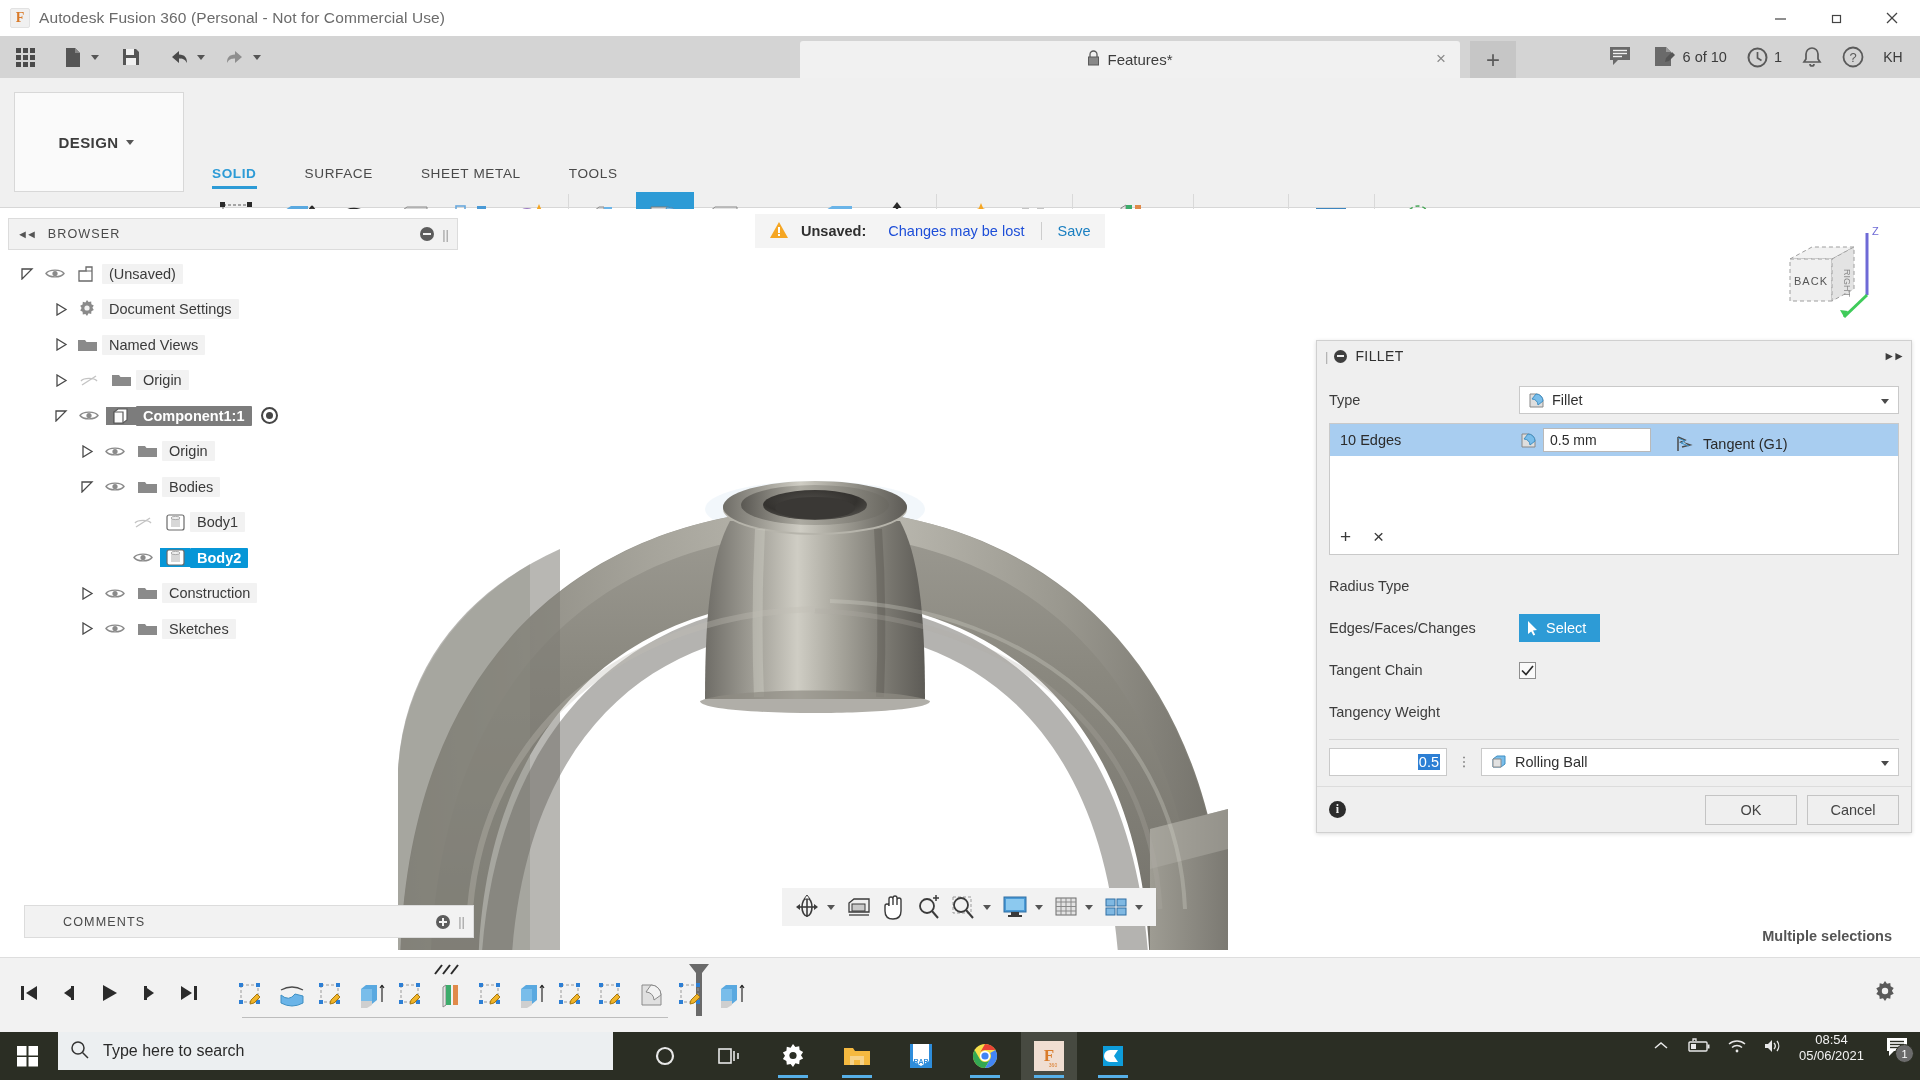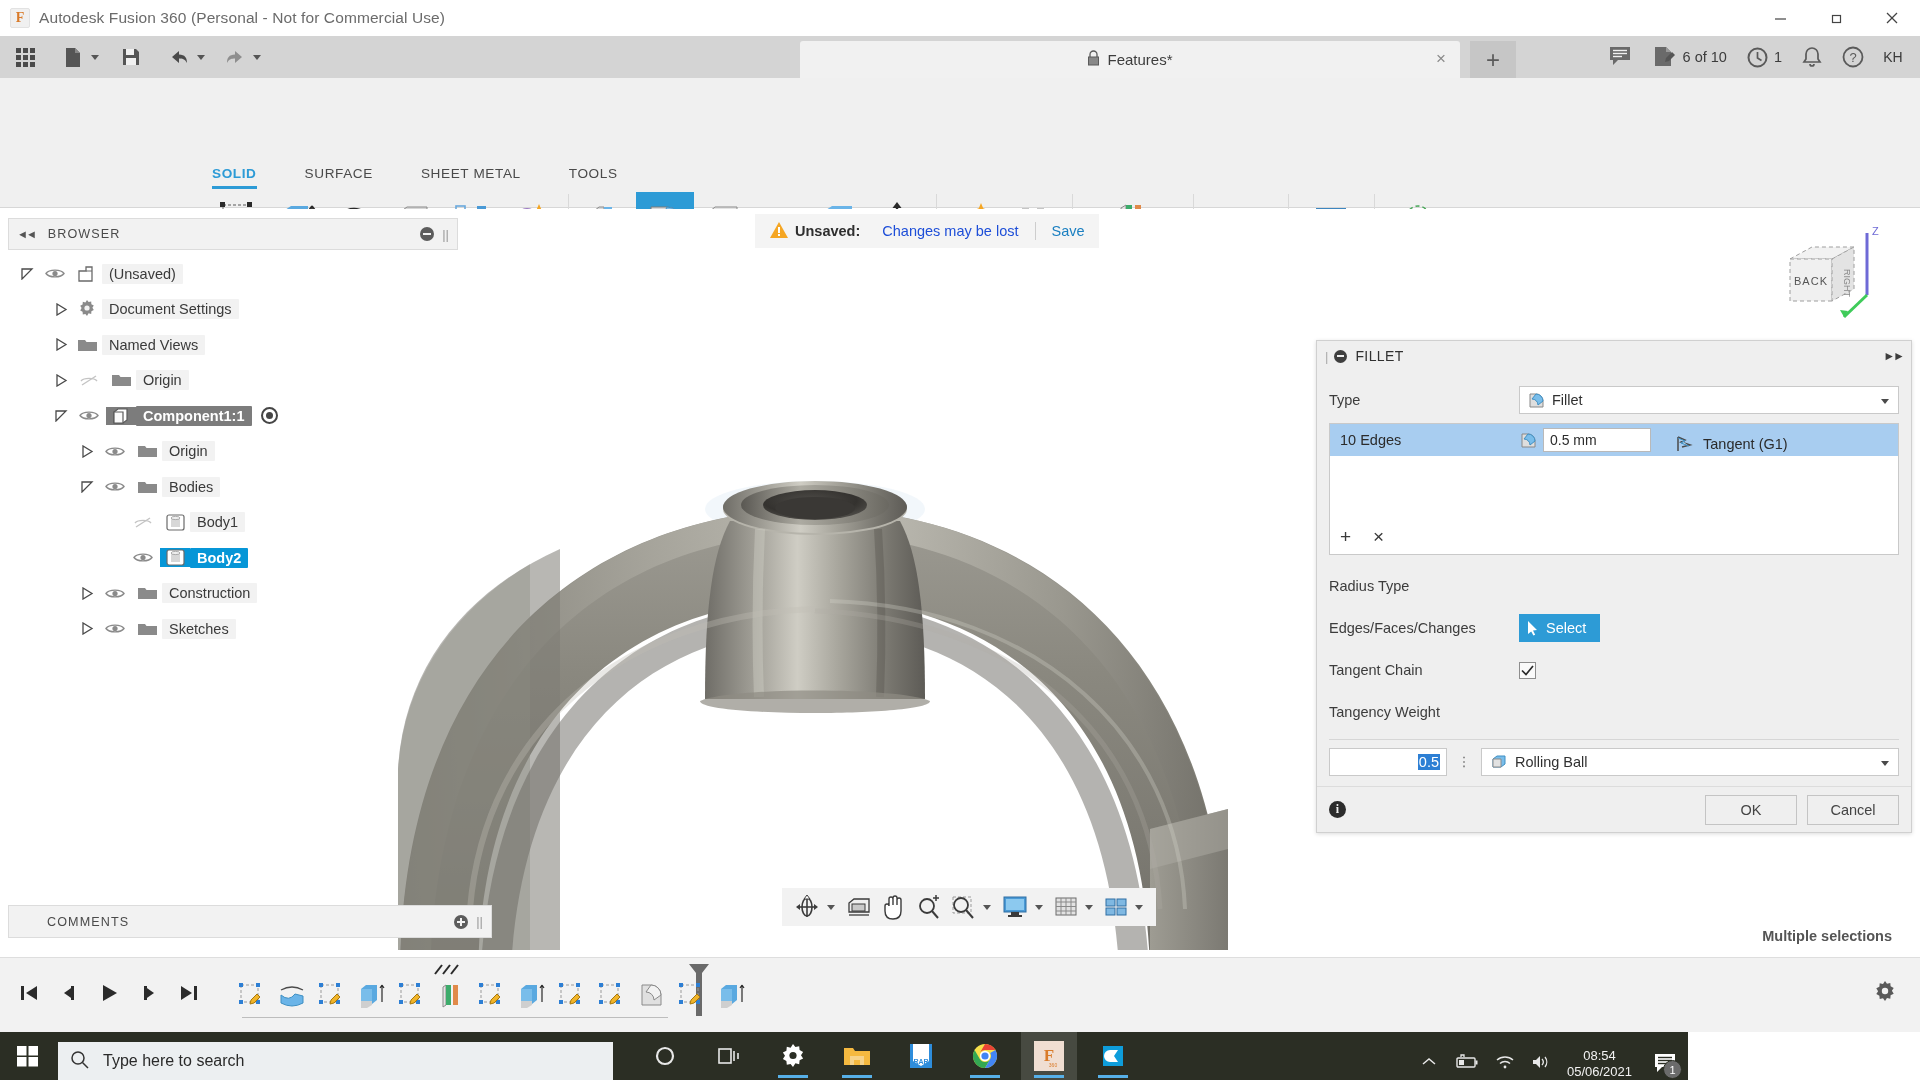--- a/index.html
+++ b/index.html
@@ -438,6 +438,10 @@
   </div>
 
   <div class="ribbon">
+    <div class="design-box">
+      <span class="design-label">DESIGN</span>
+      <span class="caret-sm" style="margin-left:8px"></span>
+    </div>
 
     <div class="ribbon-tabs">
       <div class="rtab active">SOLID</div>

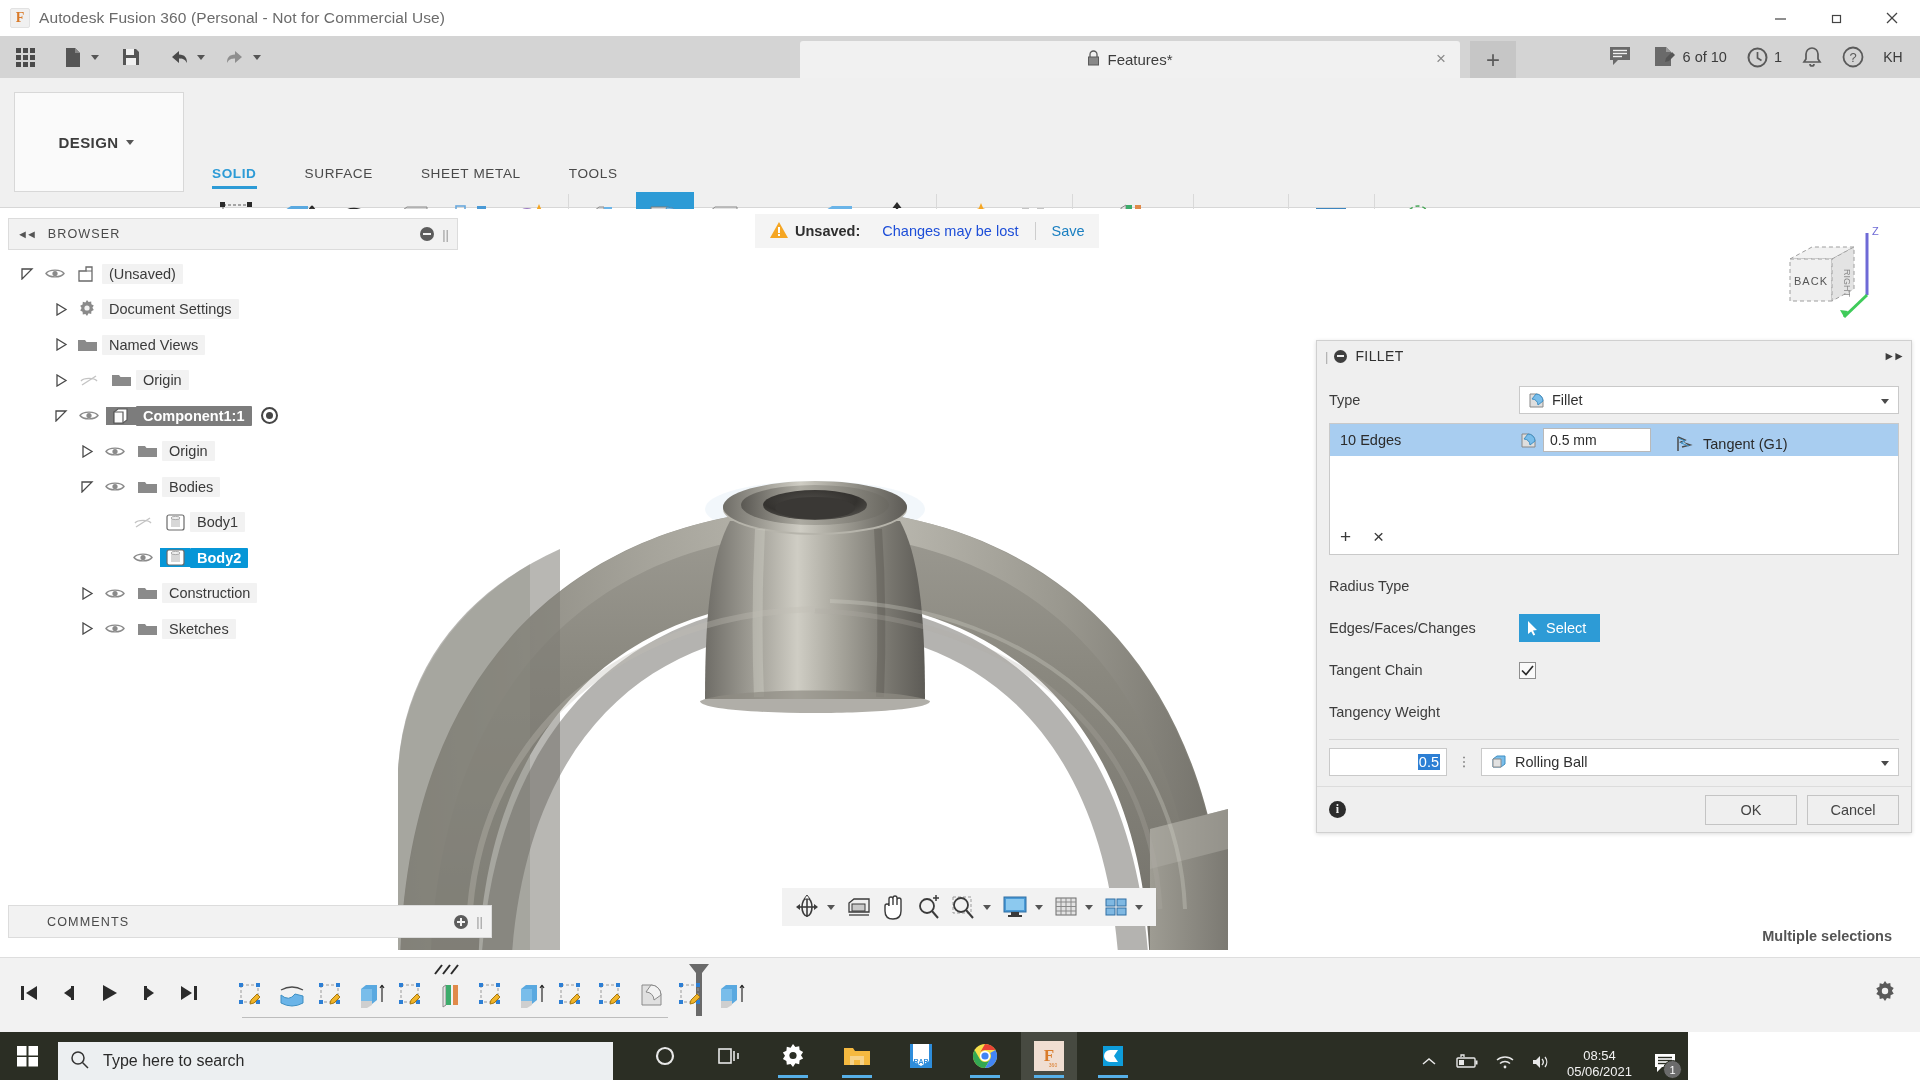--- a/index.html
+++ b/index.html
@@ -168,7 +168,7 @@
     position: absolute; left: 755px; top: 5px; height: 34px; background: #f4f4f4;
     display: flex; align-items: center; padding: 0 14px; font-size: 14.5px;
   }
-  .unsaved-label { font-weight: bold; color: #2f2f2f; margin-left: 6px; }
+  .unsaved-label { font-weight: bold; color: #2f2f2f; margin-left: 12px; }
   .unsaved-msg { color: #1d4ed8; margin-left: 22px; }
   .unsaved-sep { width: 1px; height: 18px; background: #cdcdcd; margin: 0 16px; }
   .save-link { color: #1a7fc1; }

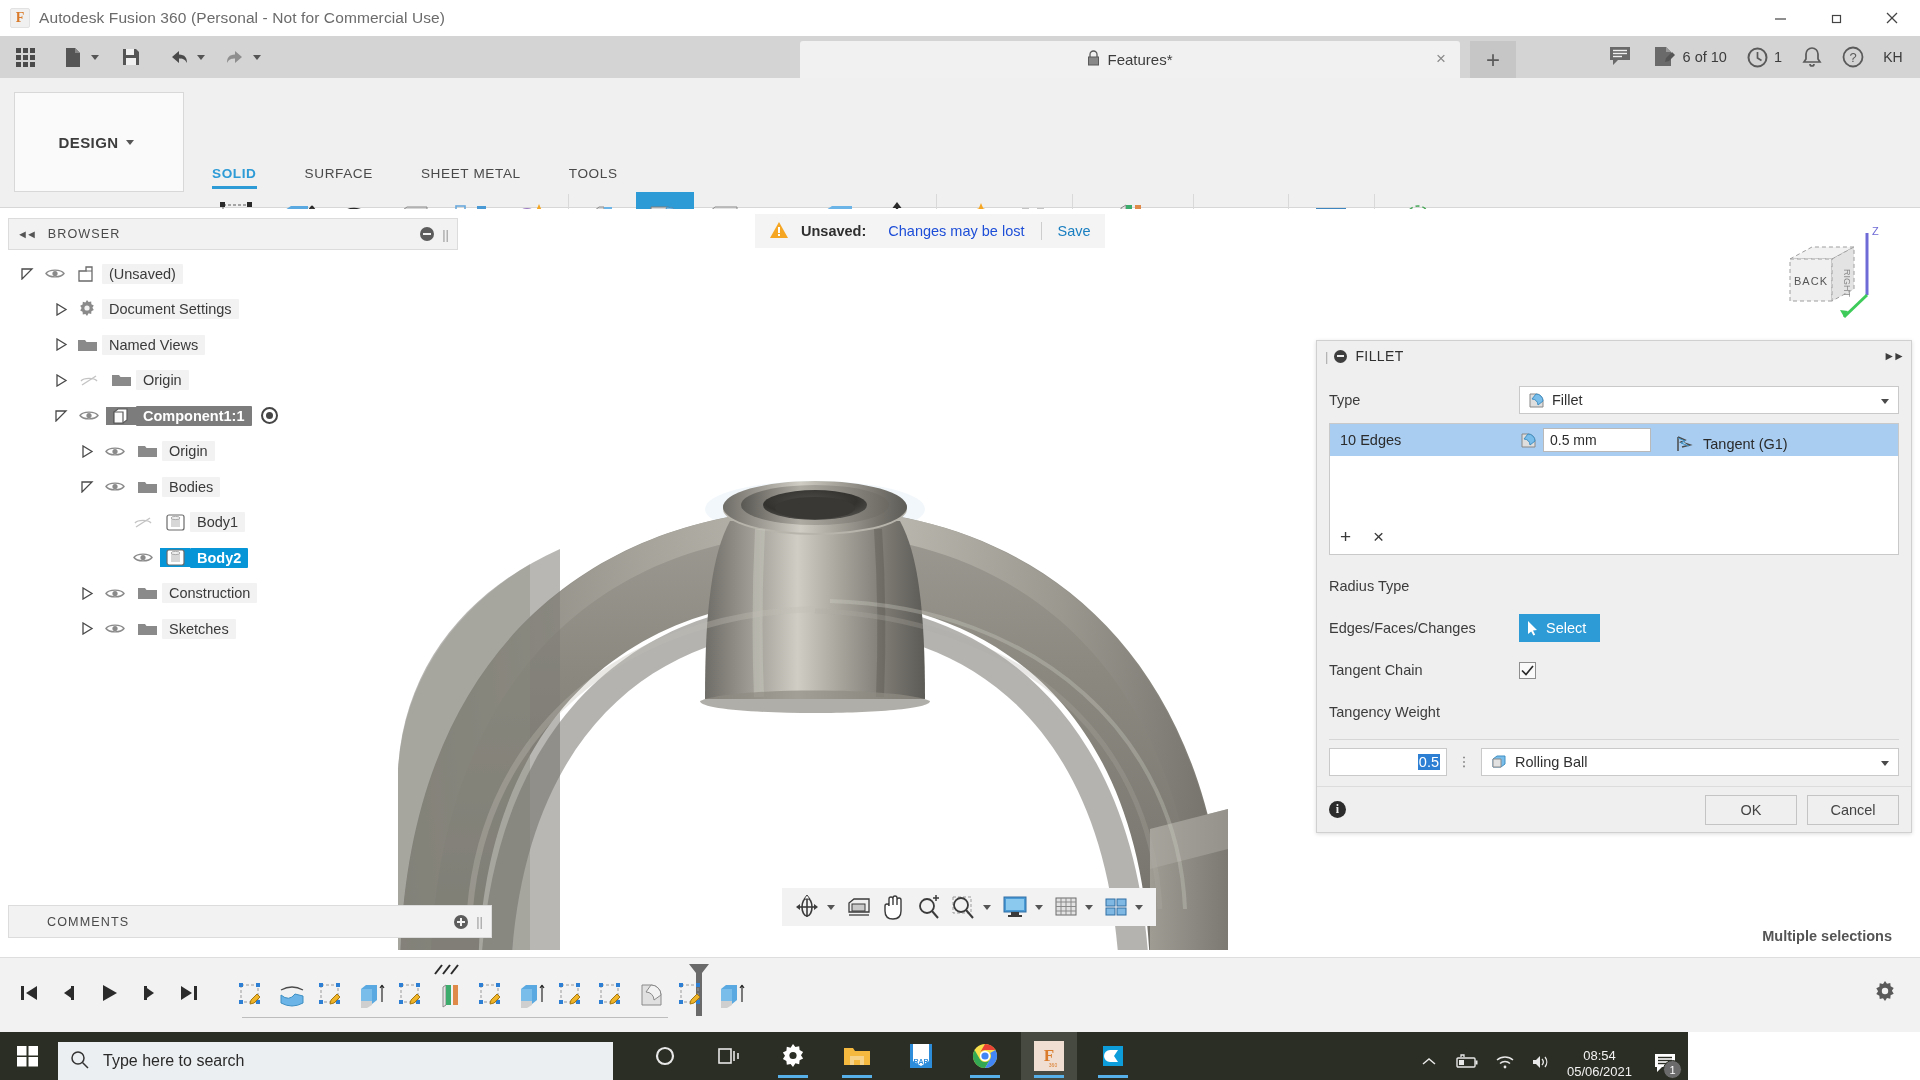--- a/index.html
+++ b/index.html
@@ -146,7 +146,7 @@
 
   
   .comments {
-    position: absolute; left: 8px; top: 905px; width: 484px; height: 33px;
+    position: absolute; left: 24px; top: 905px; width: 450px; height: 33px;
     background: #f2f2f2; border: 1px solid #dcdcdc; display: flex; align-items: center; padding: 0 8px;
   }
   .comments-title { font-size: 12.6px; color: #4a4a4a; letter-spacing: 1.1px; margin-left: 30px; }

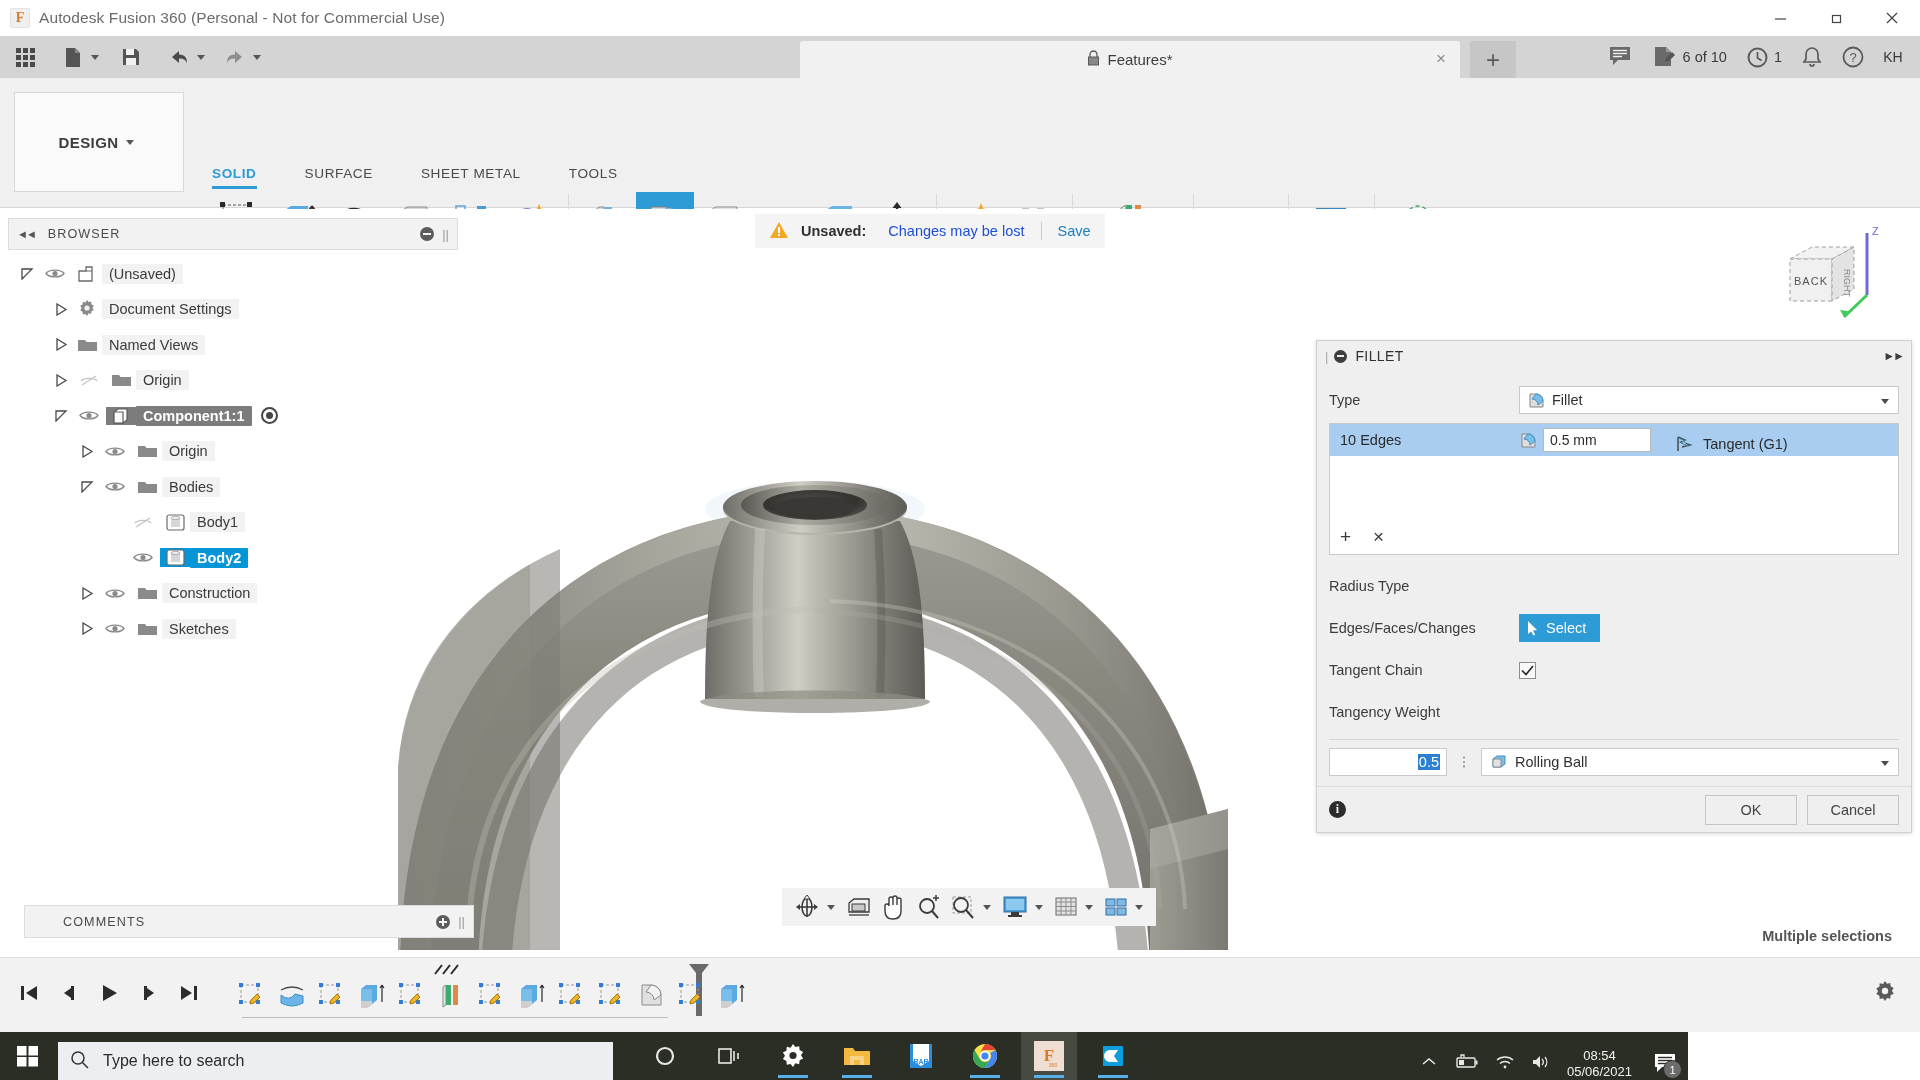--- a/index.html
+++ b/index.html
@@ -279,8 +279,8 @@
 
   
   .taskbar {
-    position: absolute; left: 0; bottom: 0; width: 1688px; height: 48px; background: #2b2e24;
-    display: flex; align-items: flex-end;
+    position: absolute; left: 0; bottom: 0; width: 1920px; height: 48px; background: #2b2e24;
+    display: flex; align-items: flex-start;
   }
   .start-btn { width: 56px; height: 48px; display: flex; align-items: center; justify-content: center; }
   .search-box {

